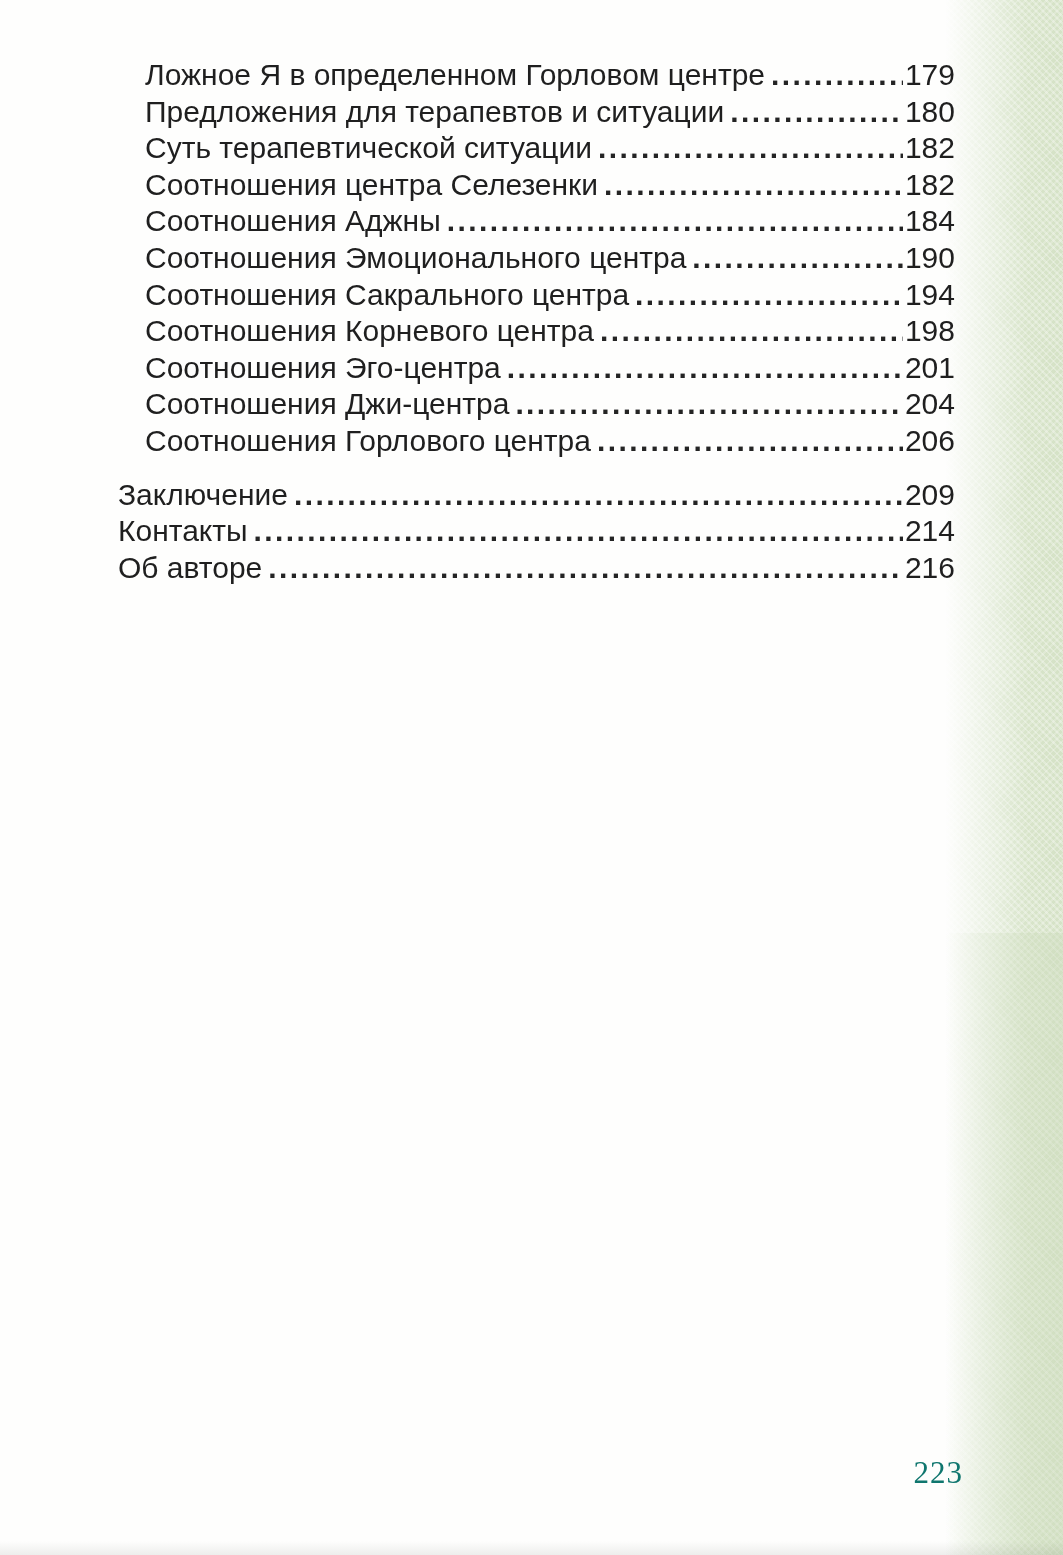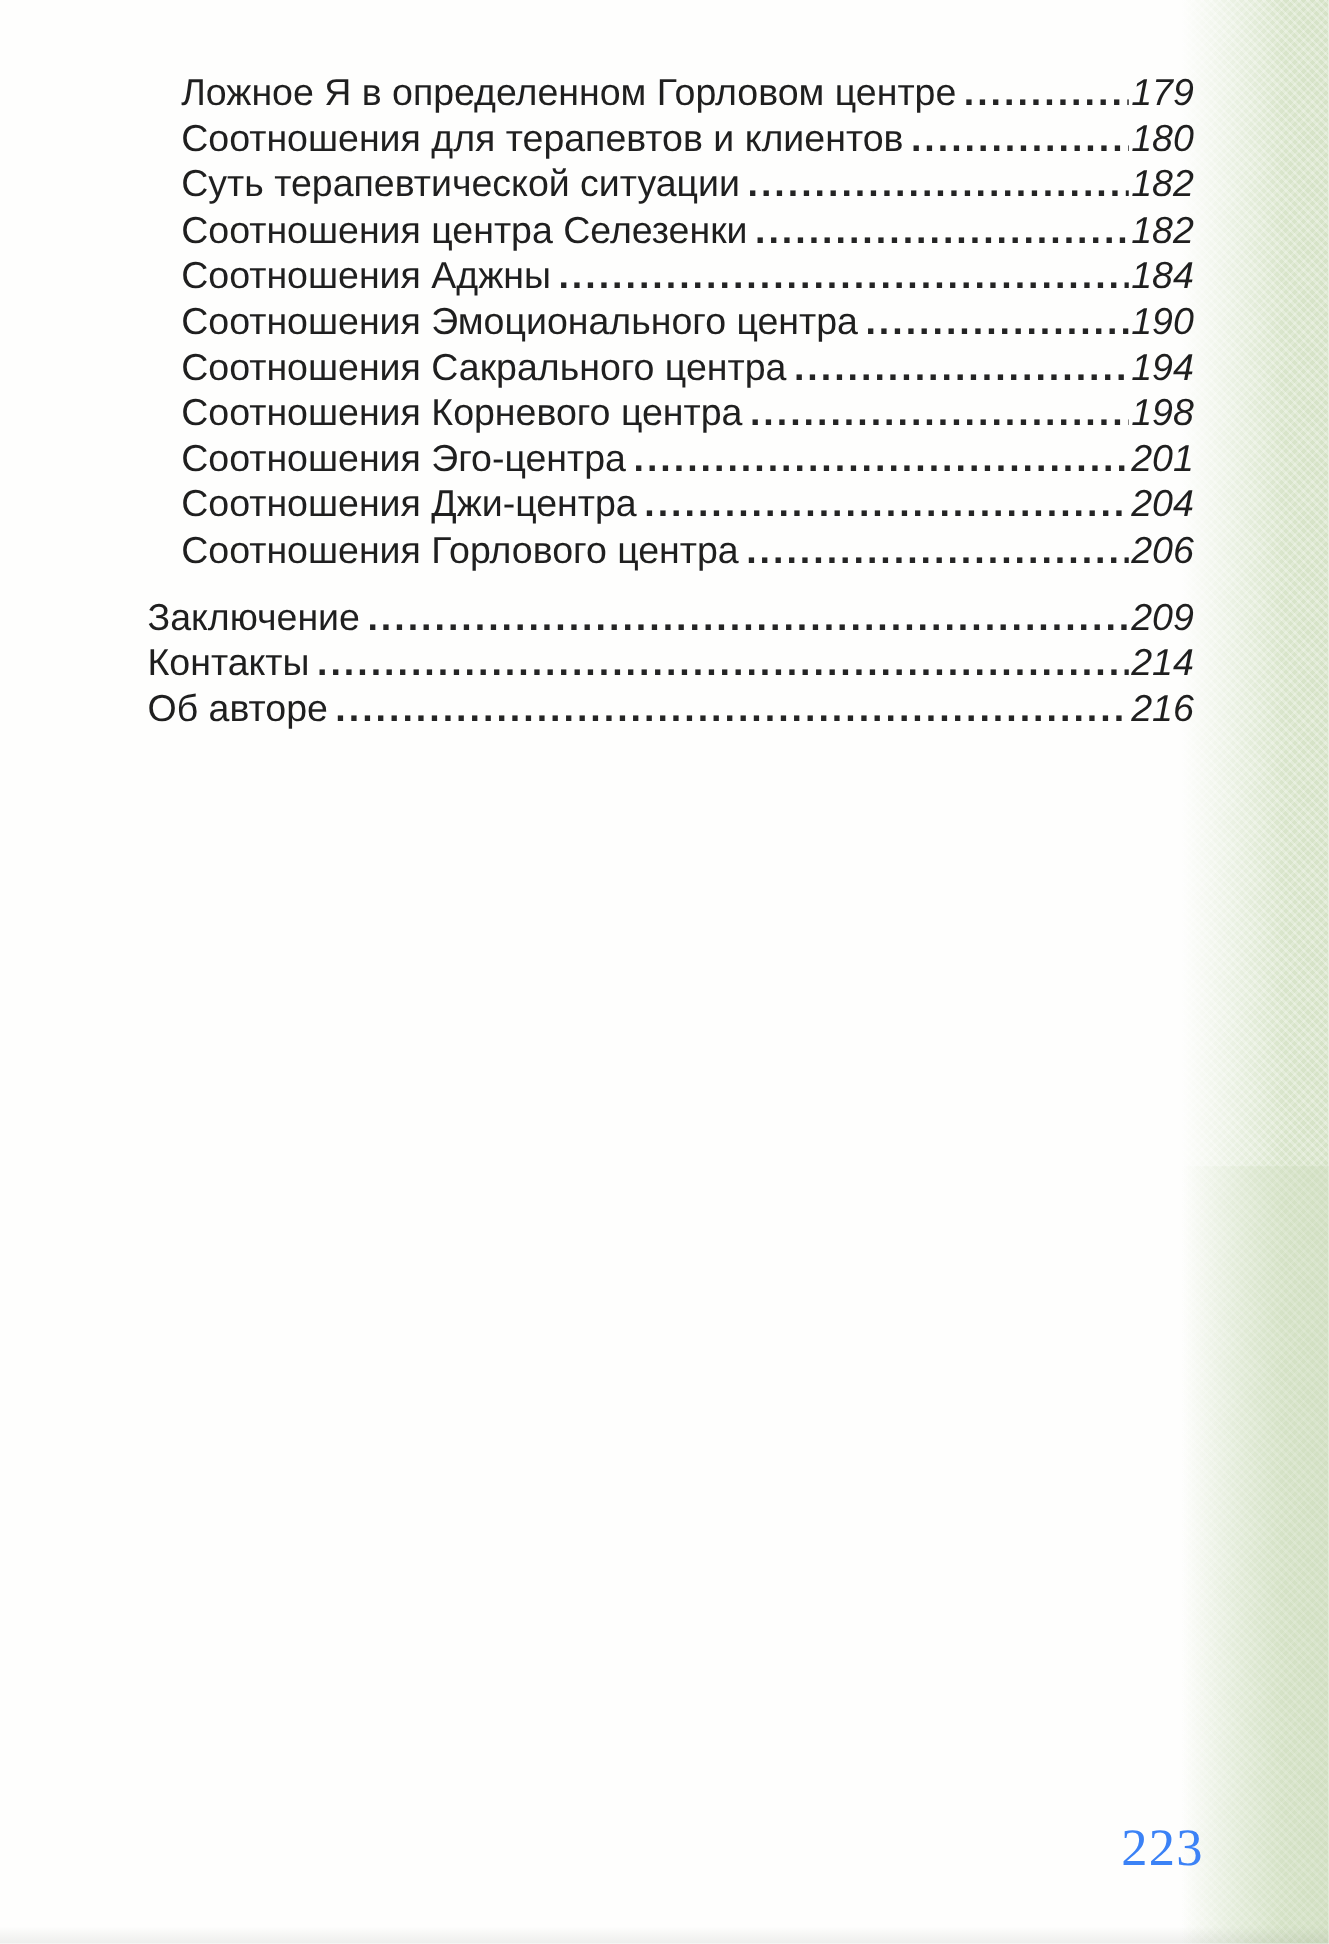--- a/index.html
+++ b/index.html
@@ -59,7 +59,7 @@
     font-weight:bold;
     color:#242424;
   }
-  .row .p{flex:0 0 auto;font-style:italic;}
+  .row .p{flex:0 0 auto;}
 
   .folio{
     position:absolute;

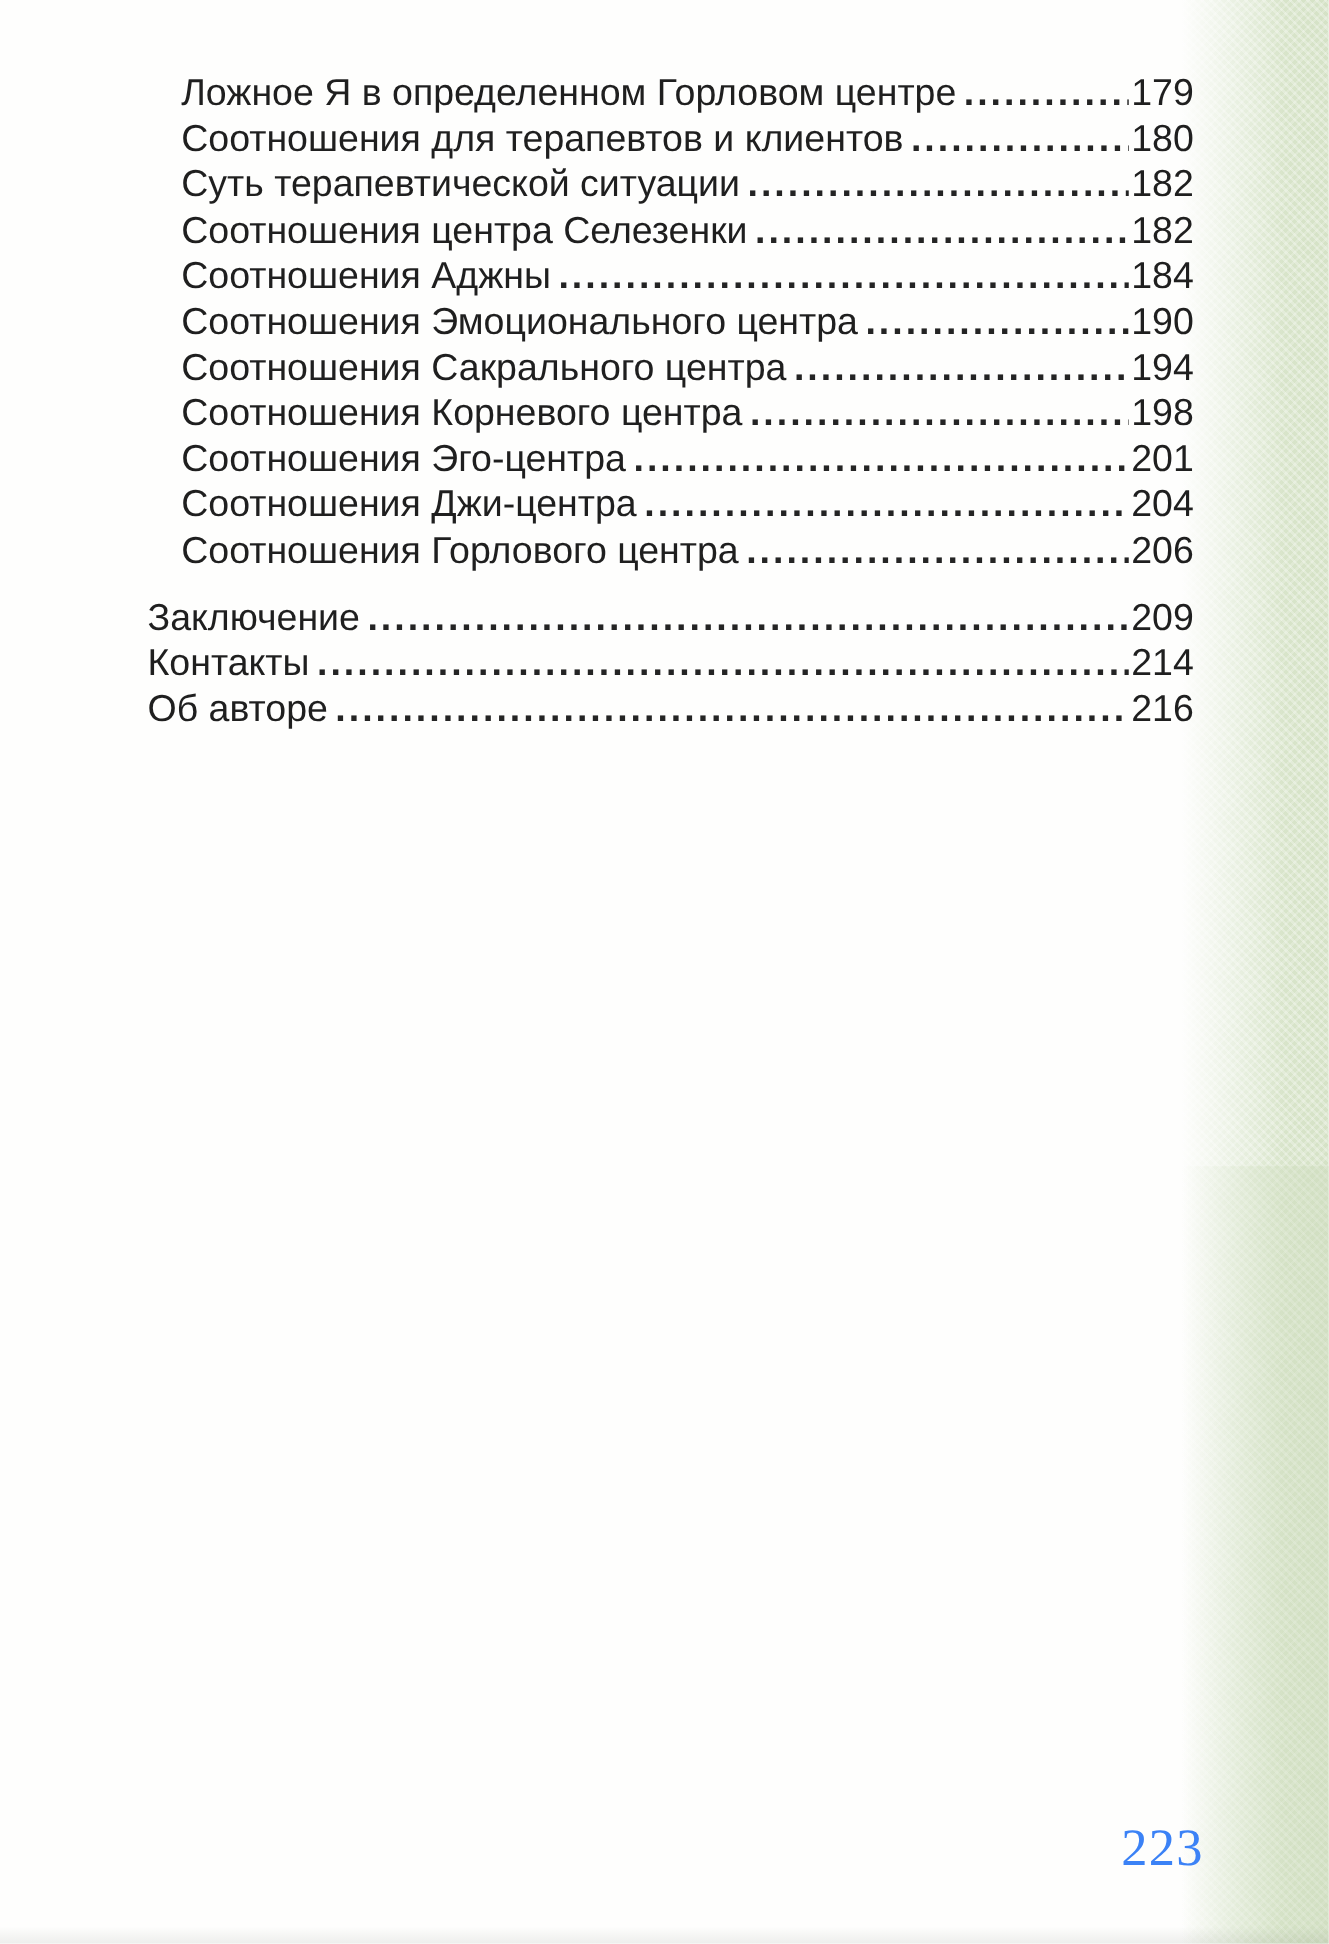--- a/index.html
+++ b/index.html
@@ -88,7 +88,7 @@
       <span class="p">179</span>
     </li>
     <li class="row">
-      <span class="t">Соотношения для терапевтов и клиентов</span>
+      <span class="t">Предложения для терапевтов и ситуации</span>
       <span class="dots"></span>
       <span class="p">180</span>
     </li>

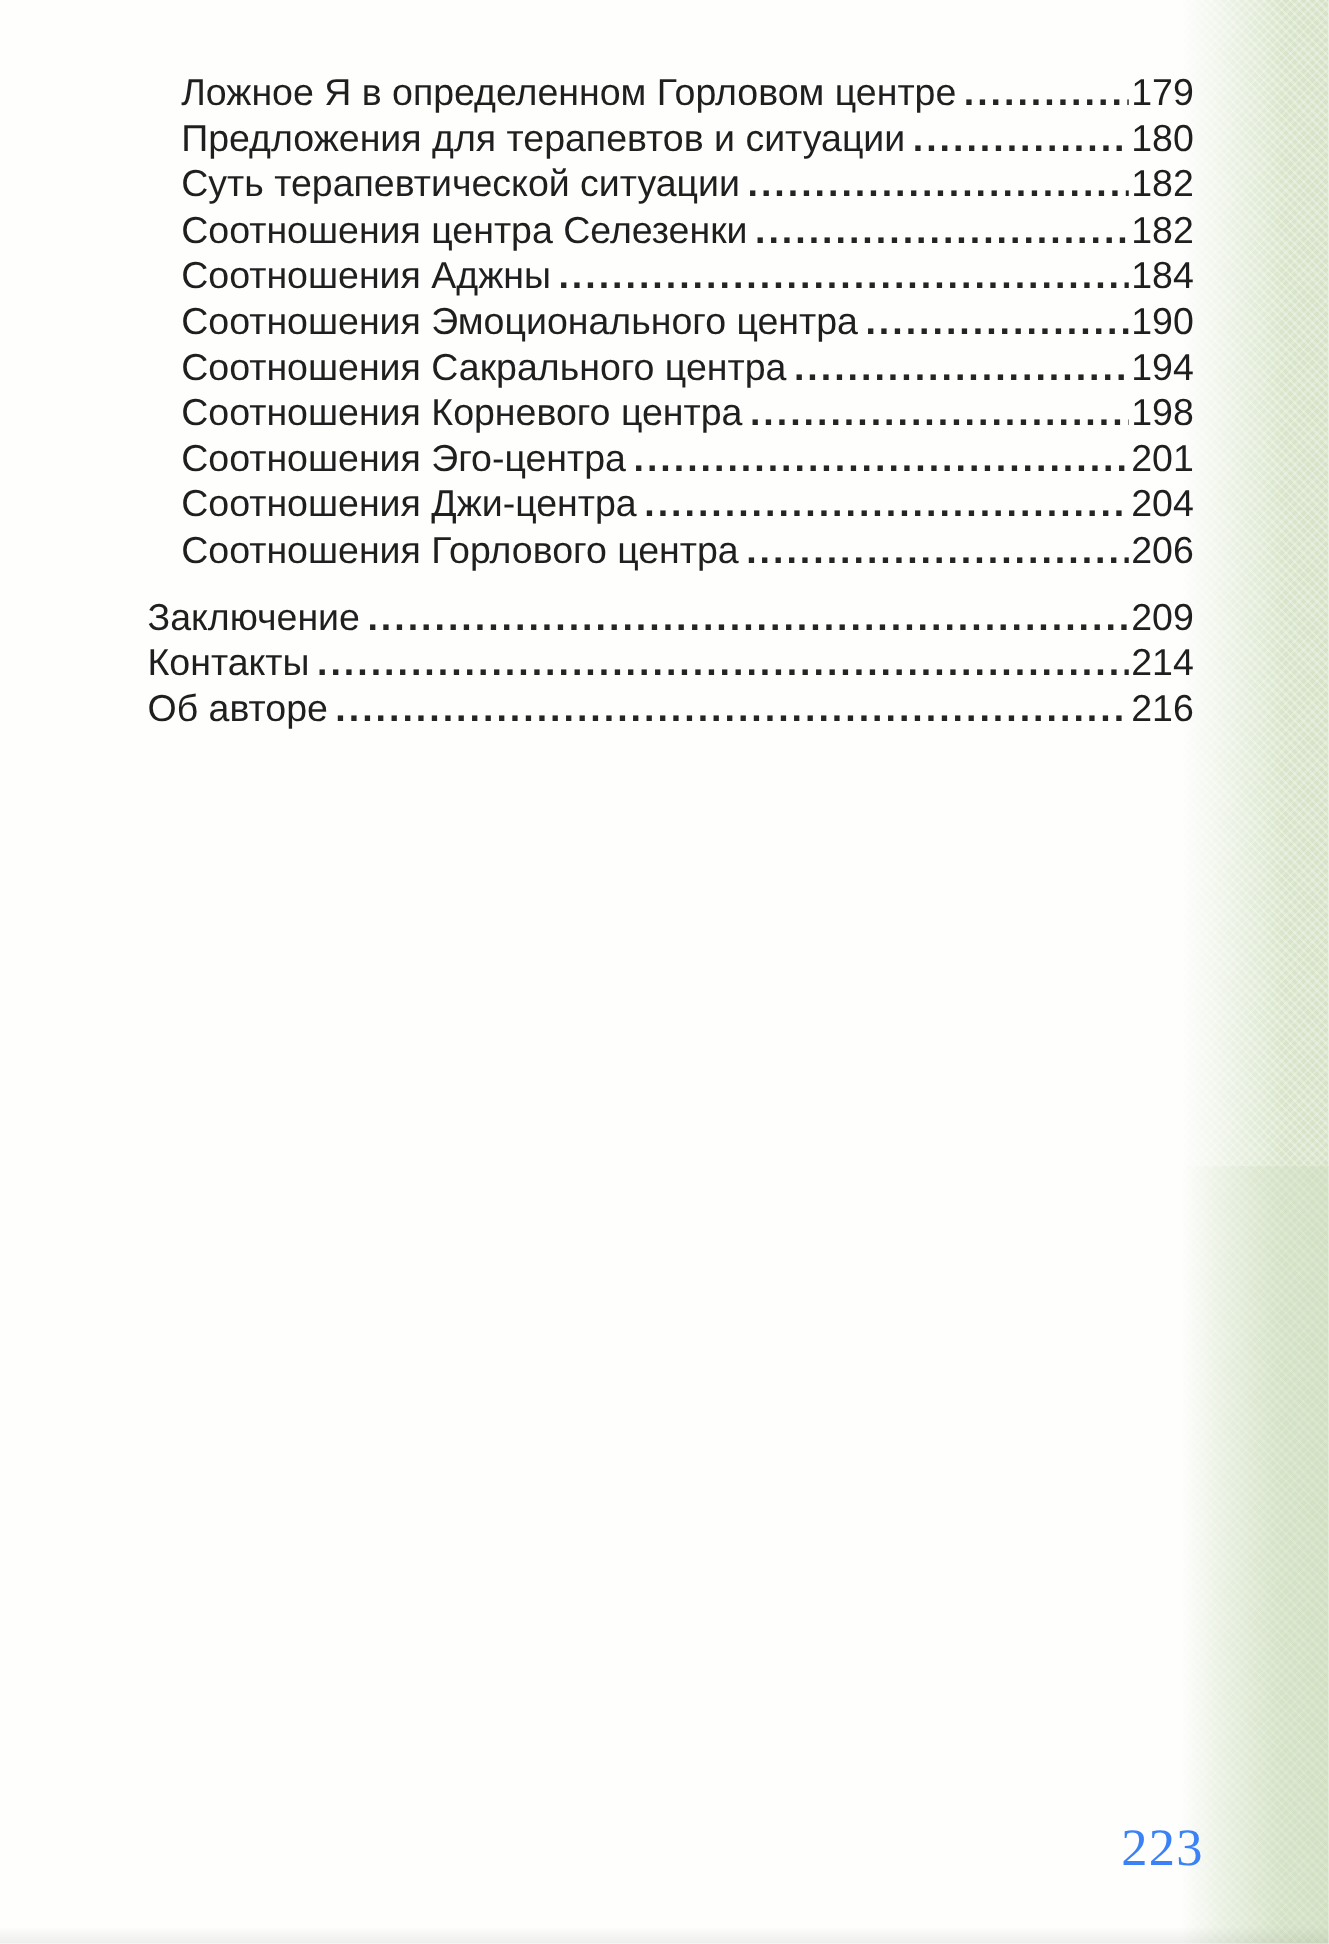--- a/index.html
+++ b/index.html
@@ -66,8 +66,8 @@
     top:1455px;
     right:100px;
     font-family:"Liberation Serif","DejaVu Serif",serif;
-    font-size:42px;
-    color:#3b82f6;
+    font-size:31px;
+    color:#0f766e;
     letter-spacing:1px;
   }
 </style>

